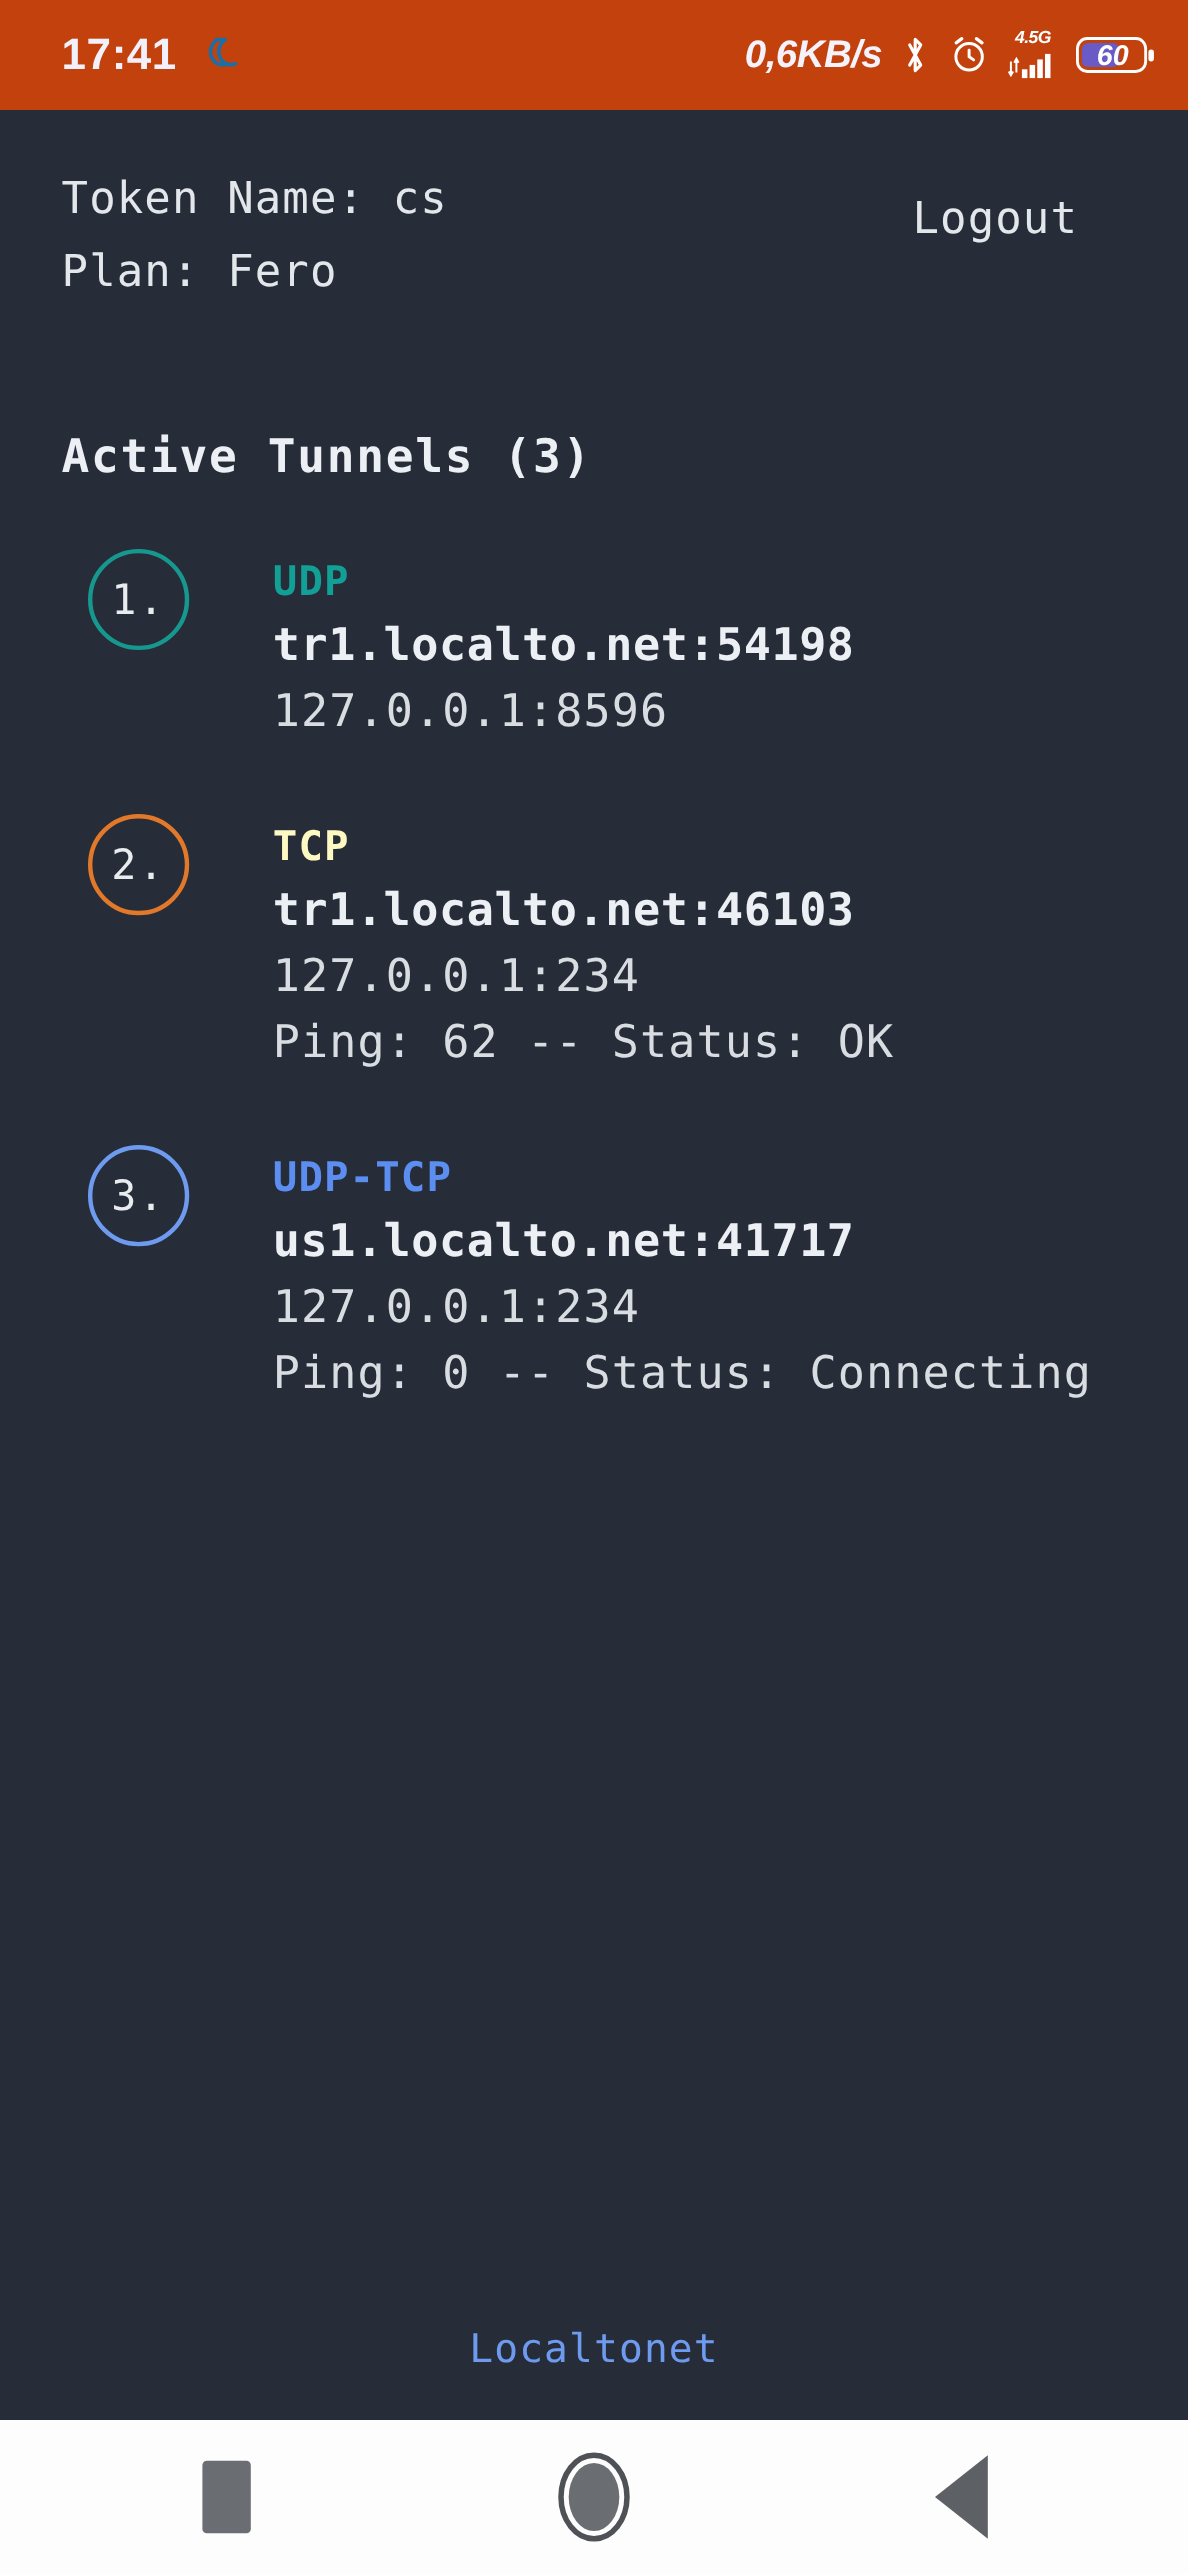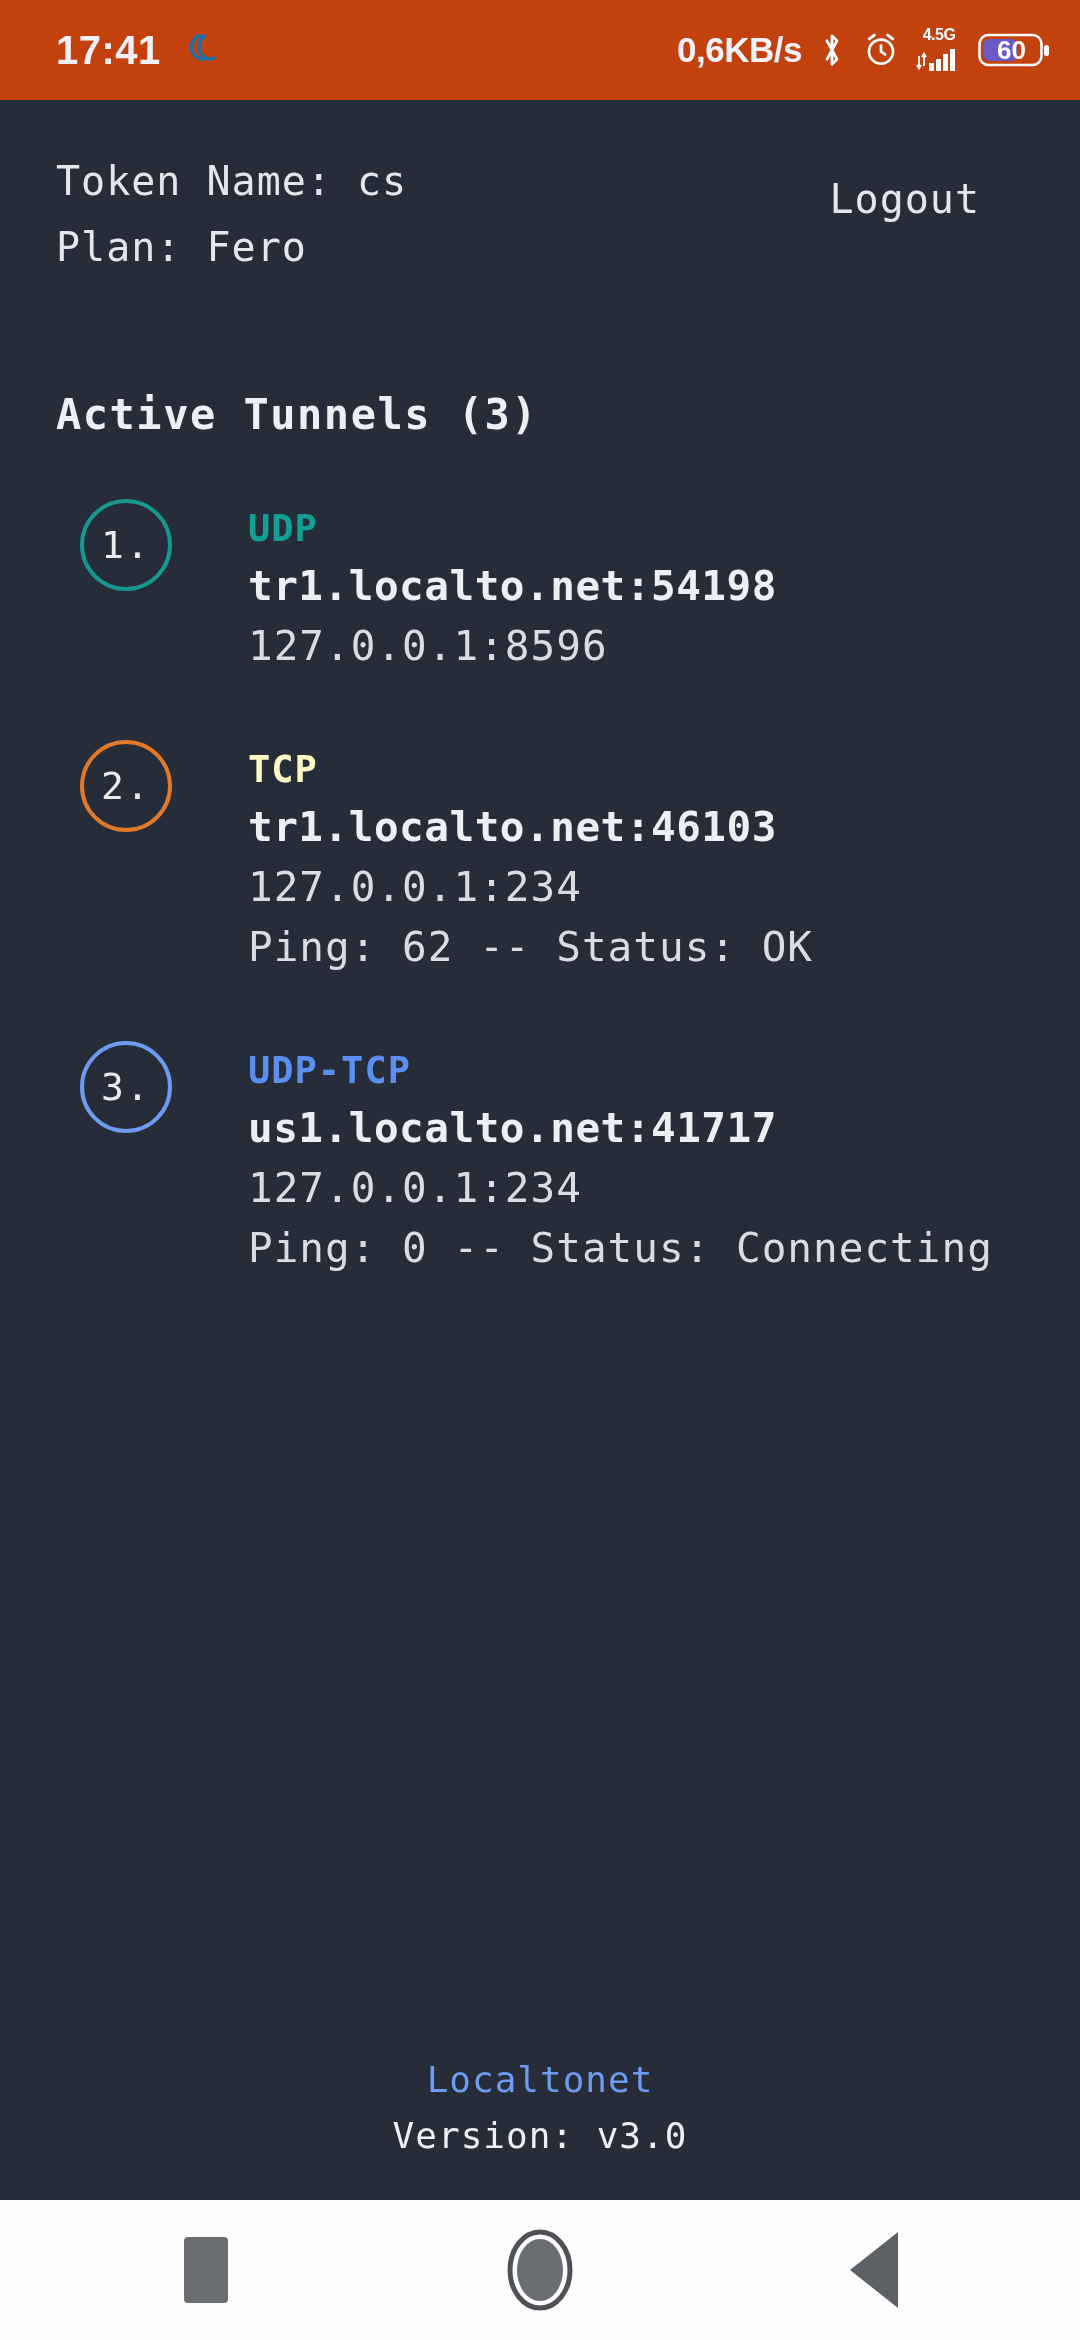--- a/index.html
+++ b/index.html
@@ -32,7 +32,7 @@
   }
   .sb-applogo{ width:38px; height:38px; display:block; }
   .sb-spacer{ flex:1 1 auto; }
-  .sb-right{ display:flex; align-items:center; gap:16px; }
+  .sb-right{ display:flex; align-items:center; gap:16px;font-style:italic; }
   .sb-speed{
     font-family:"Liberation Sans", sans-serif;
     font-size:35px; font-weight:700; color:#f4f2fb;

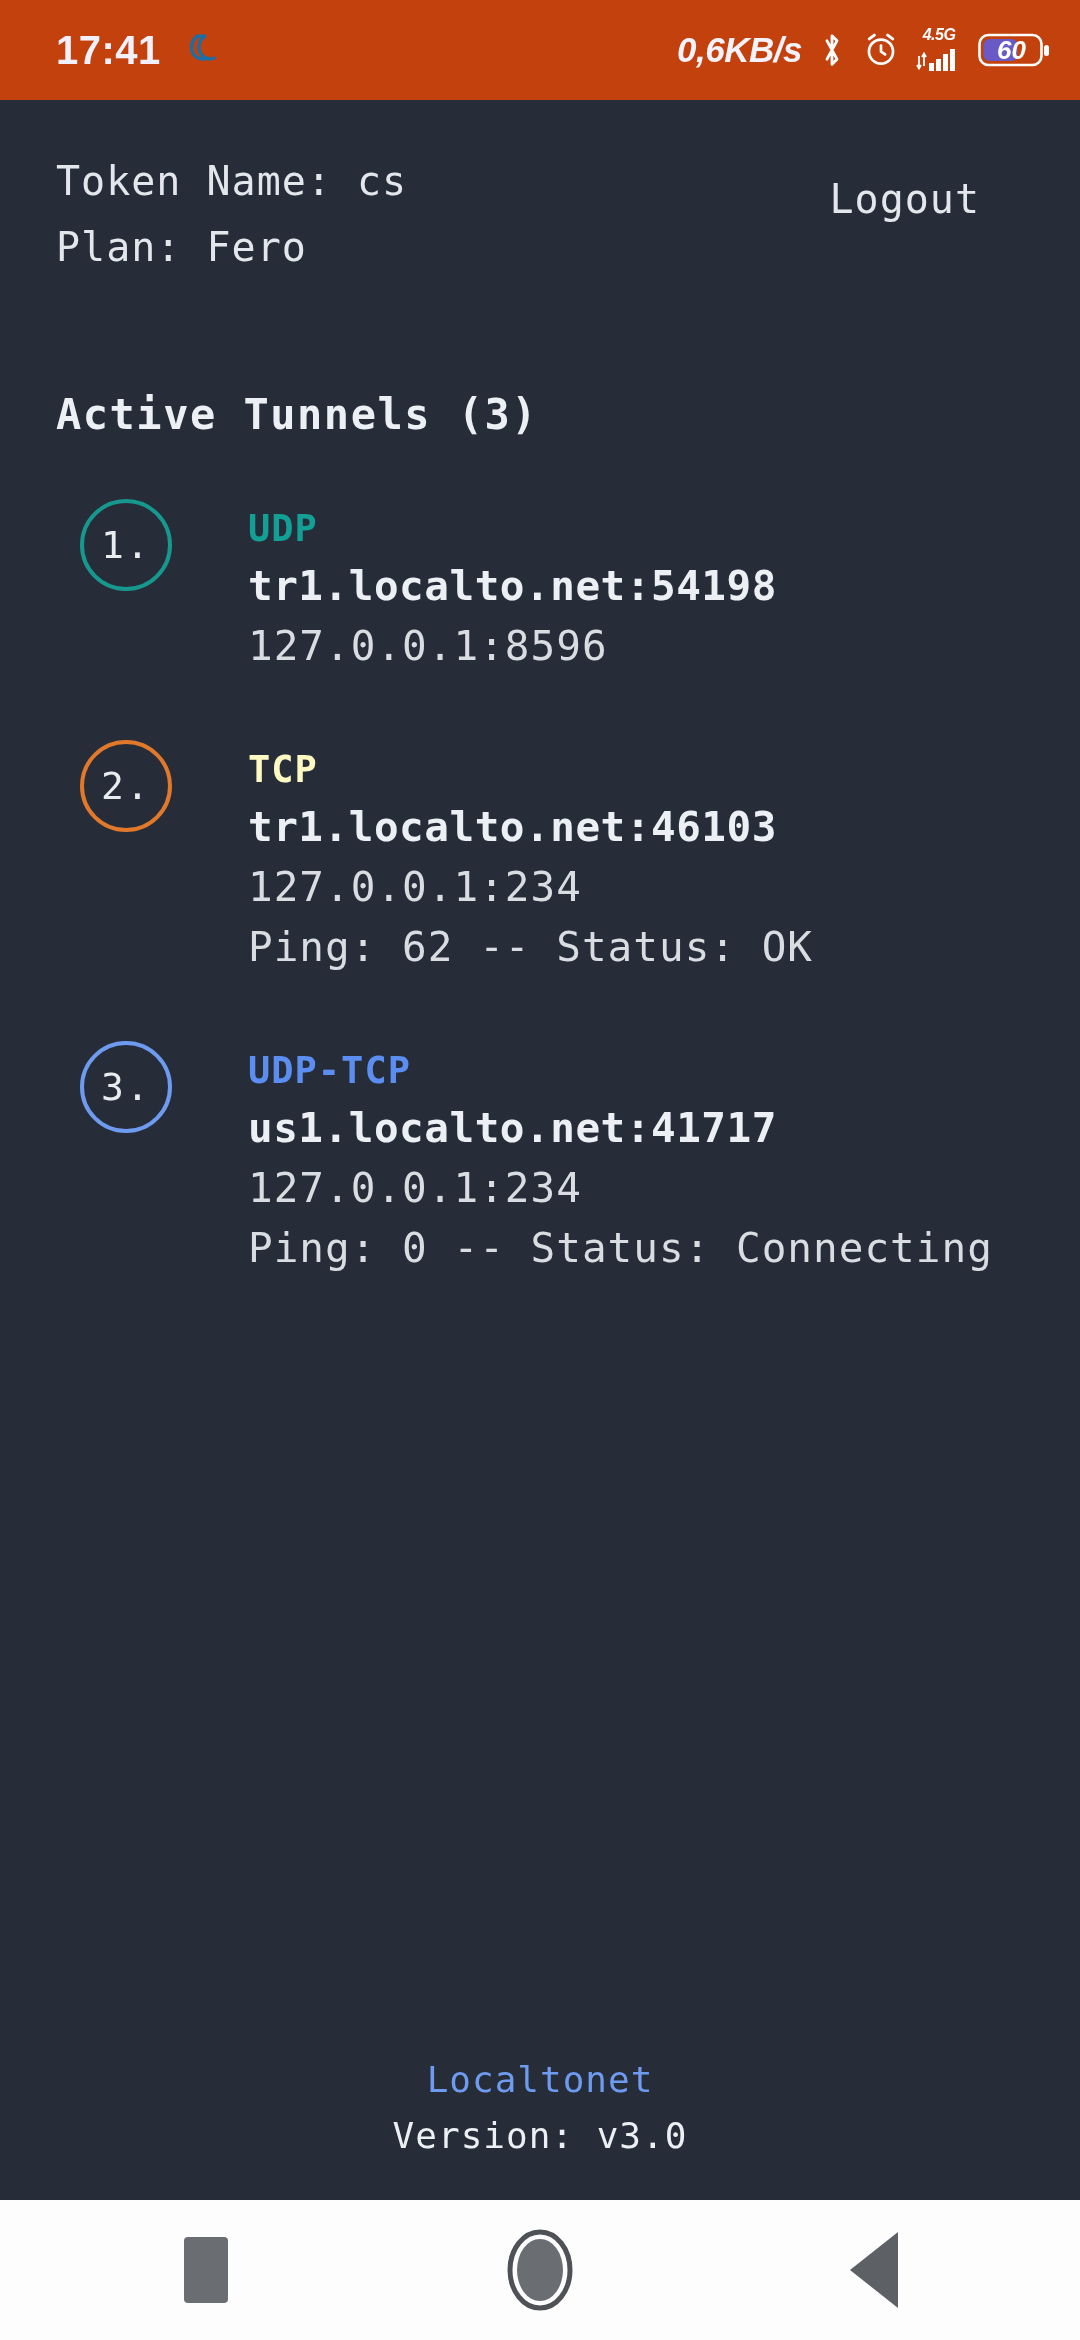--- a/index.html
+++ b/index.html
@@ -268,7 +268,6 @@
 
     <div class="footer">
       <div class="footer-brand">Localtonet</div>
-      <div class="footer-version">Version: v3.0</div>
     </div>
   </div>
 

